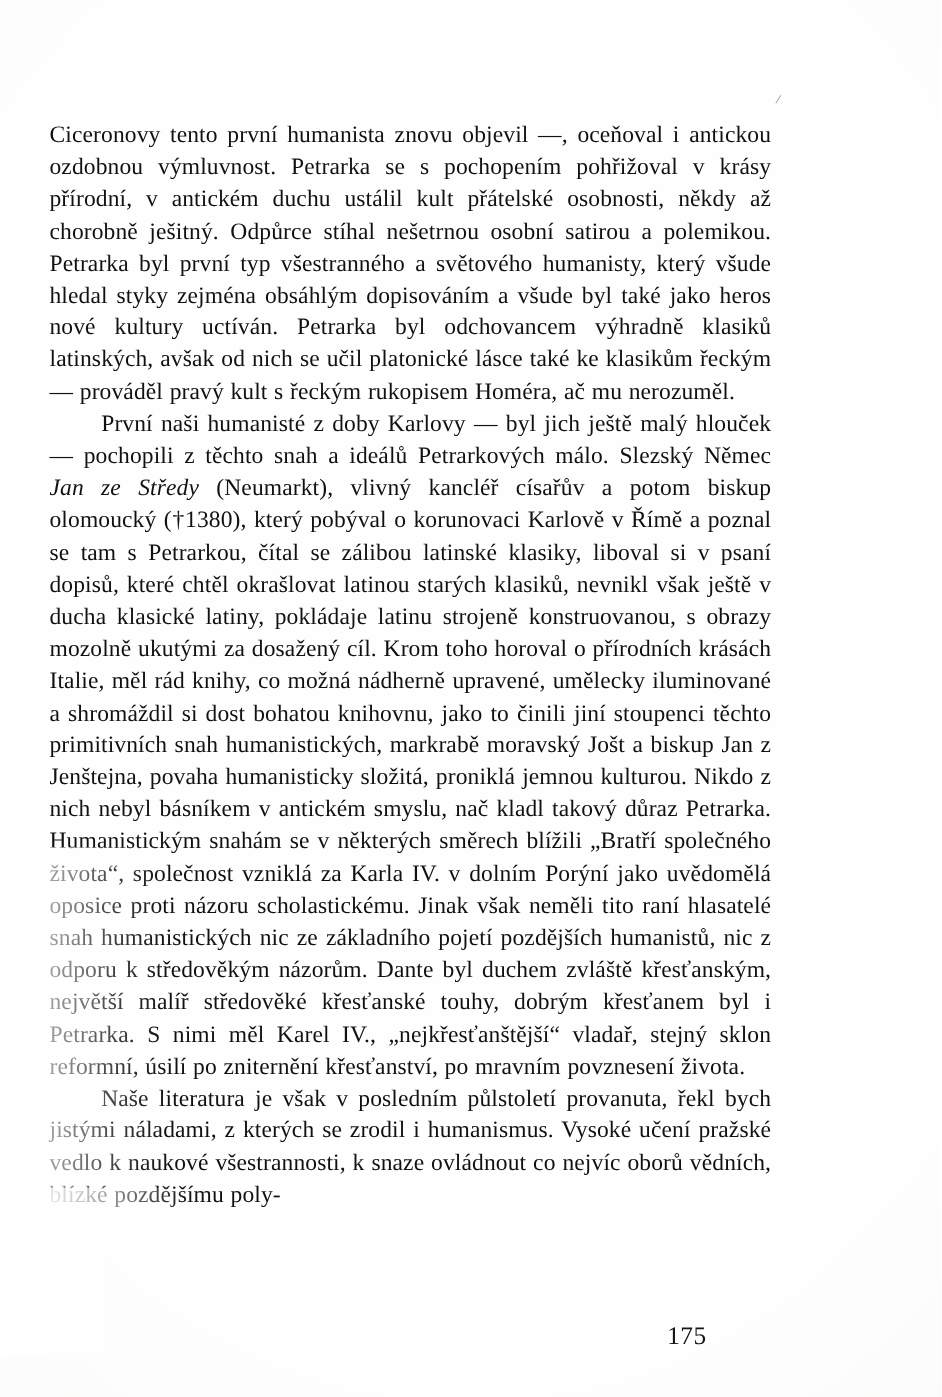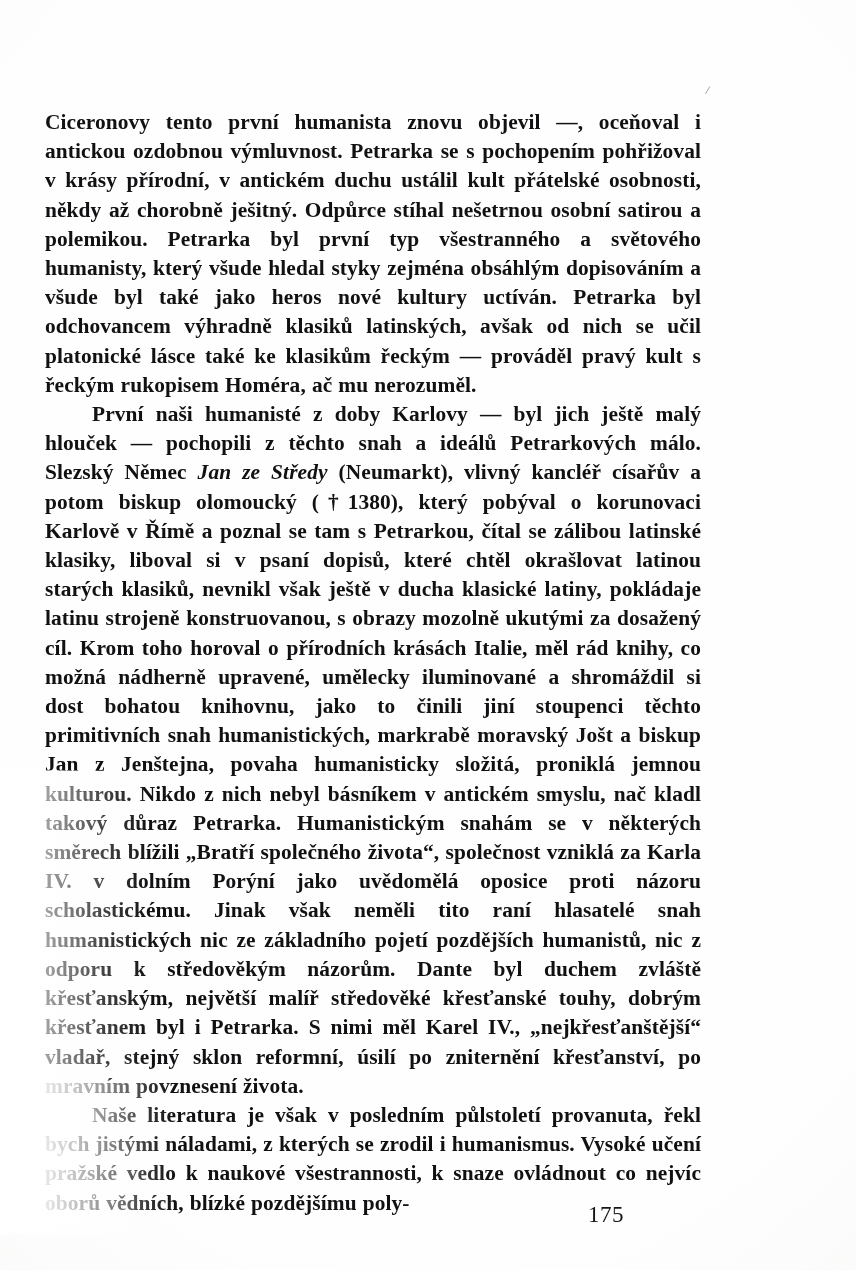--- a/index.html
+++ b/index.html
@@ -33,7 +33,6 @@
     left: 45px;
     top: 108px;
     width: 656px;
-    font-weight: bold;
   }
 
   p.para {

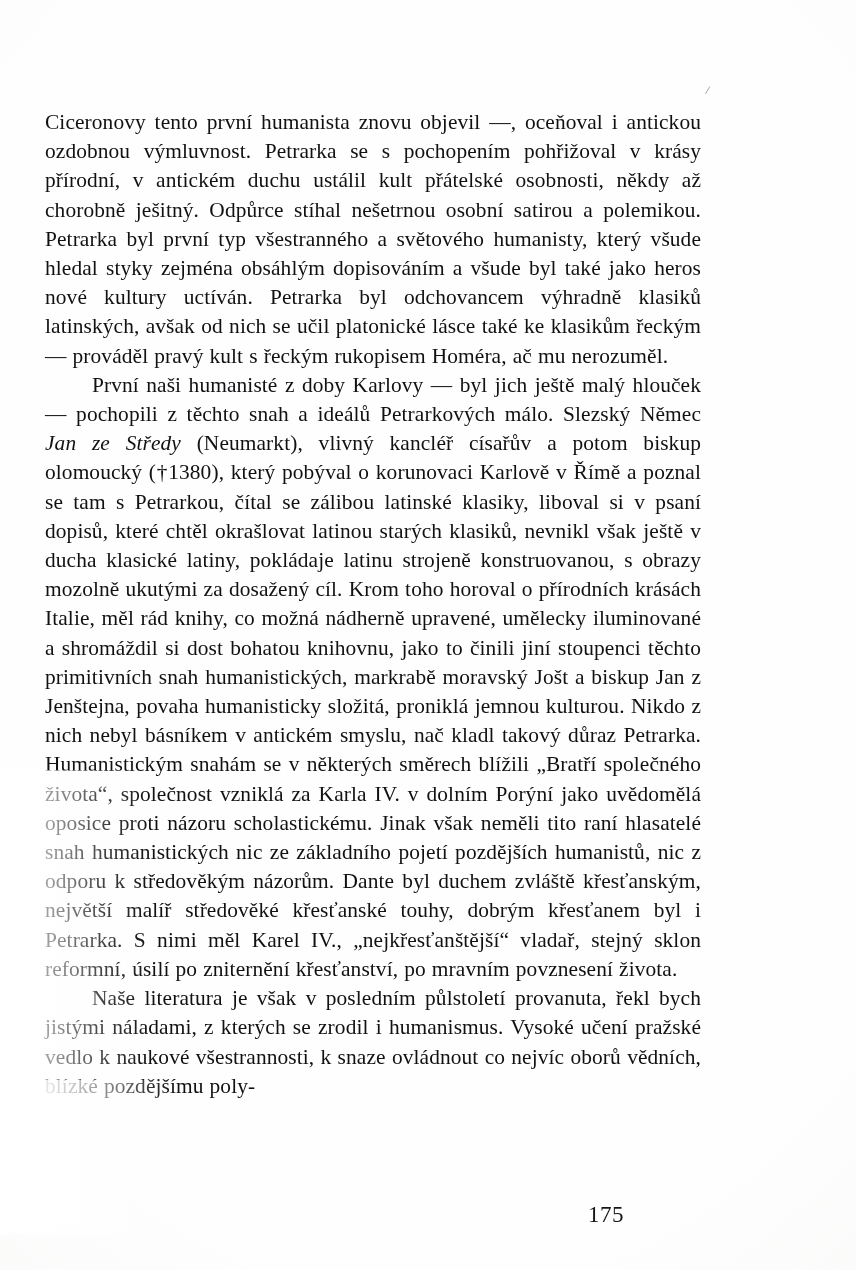--- a/index.html
+++ b/index.html
@@ -95,8 +95,8 @@
     left: 0;
     top: 1202px;
     width: 689px;
+    text-align: center;
     padding-right: 0;
-    padding-left: 28px;
   }
   #folio .num {
     display: inline-block;

